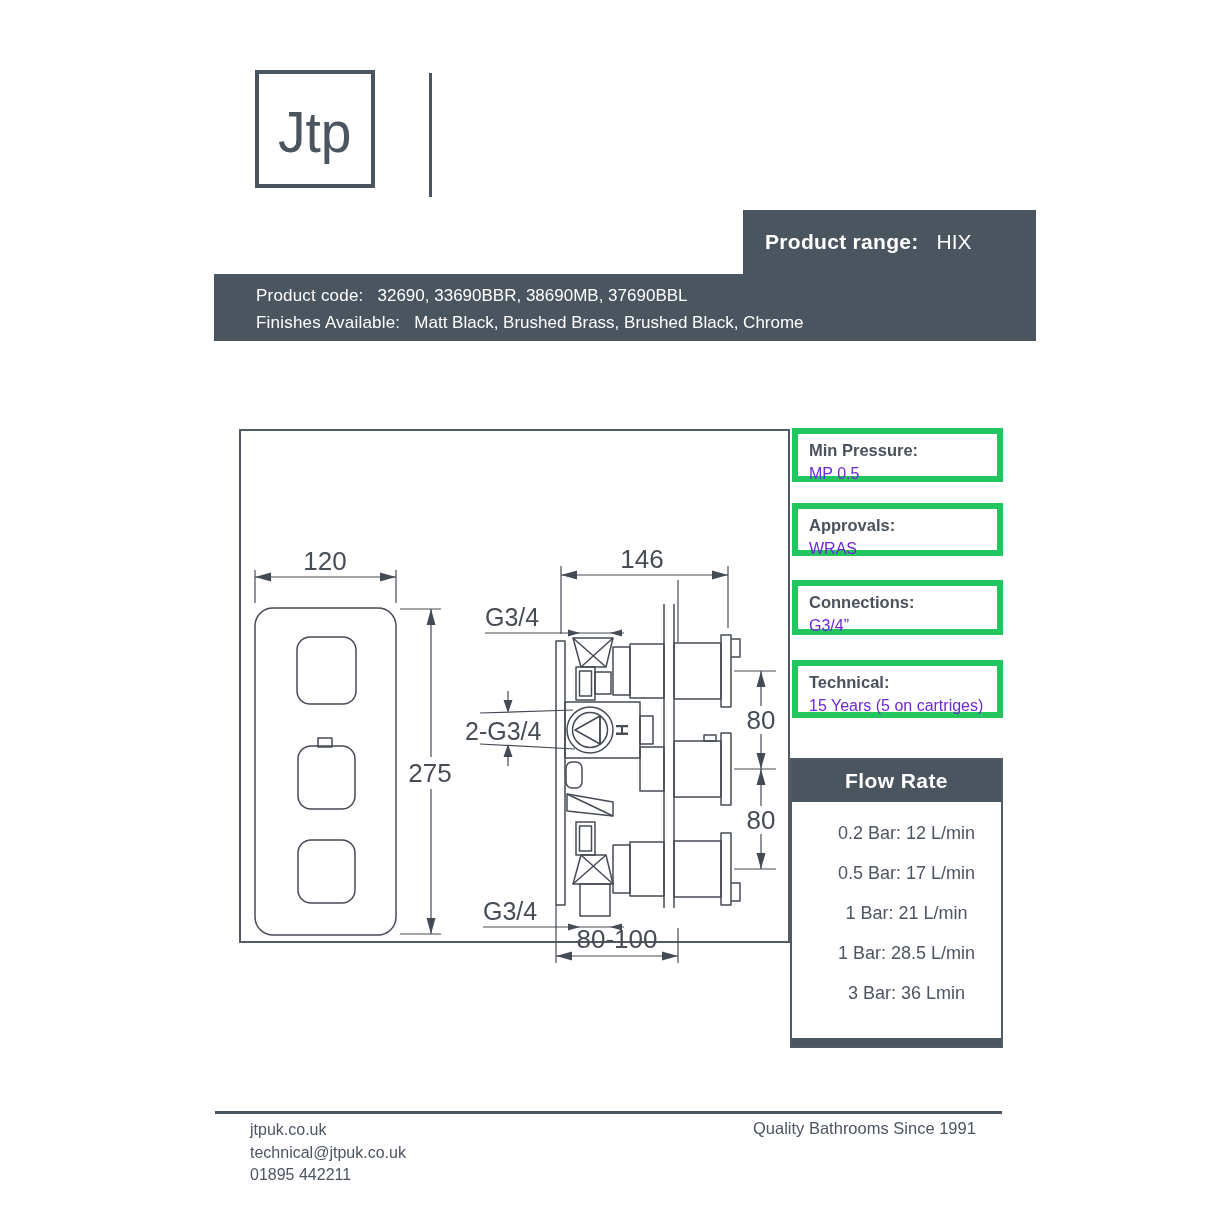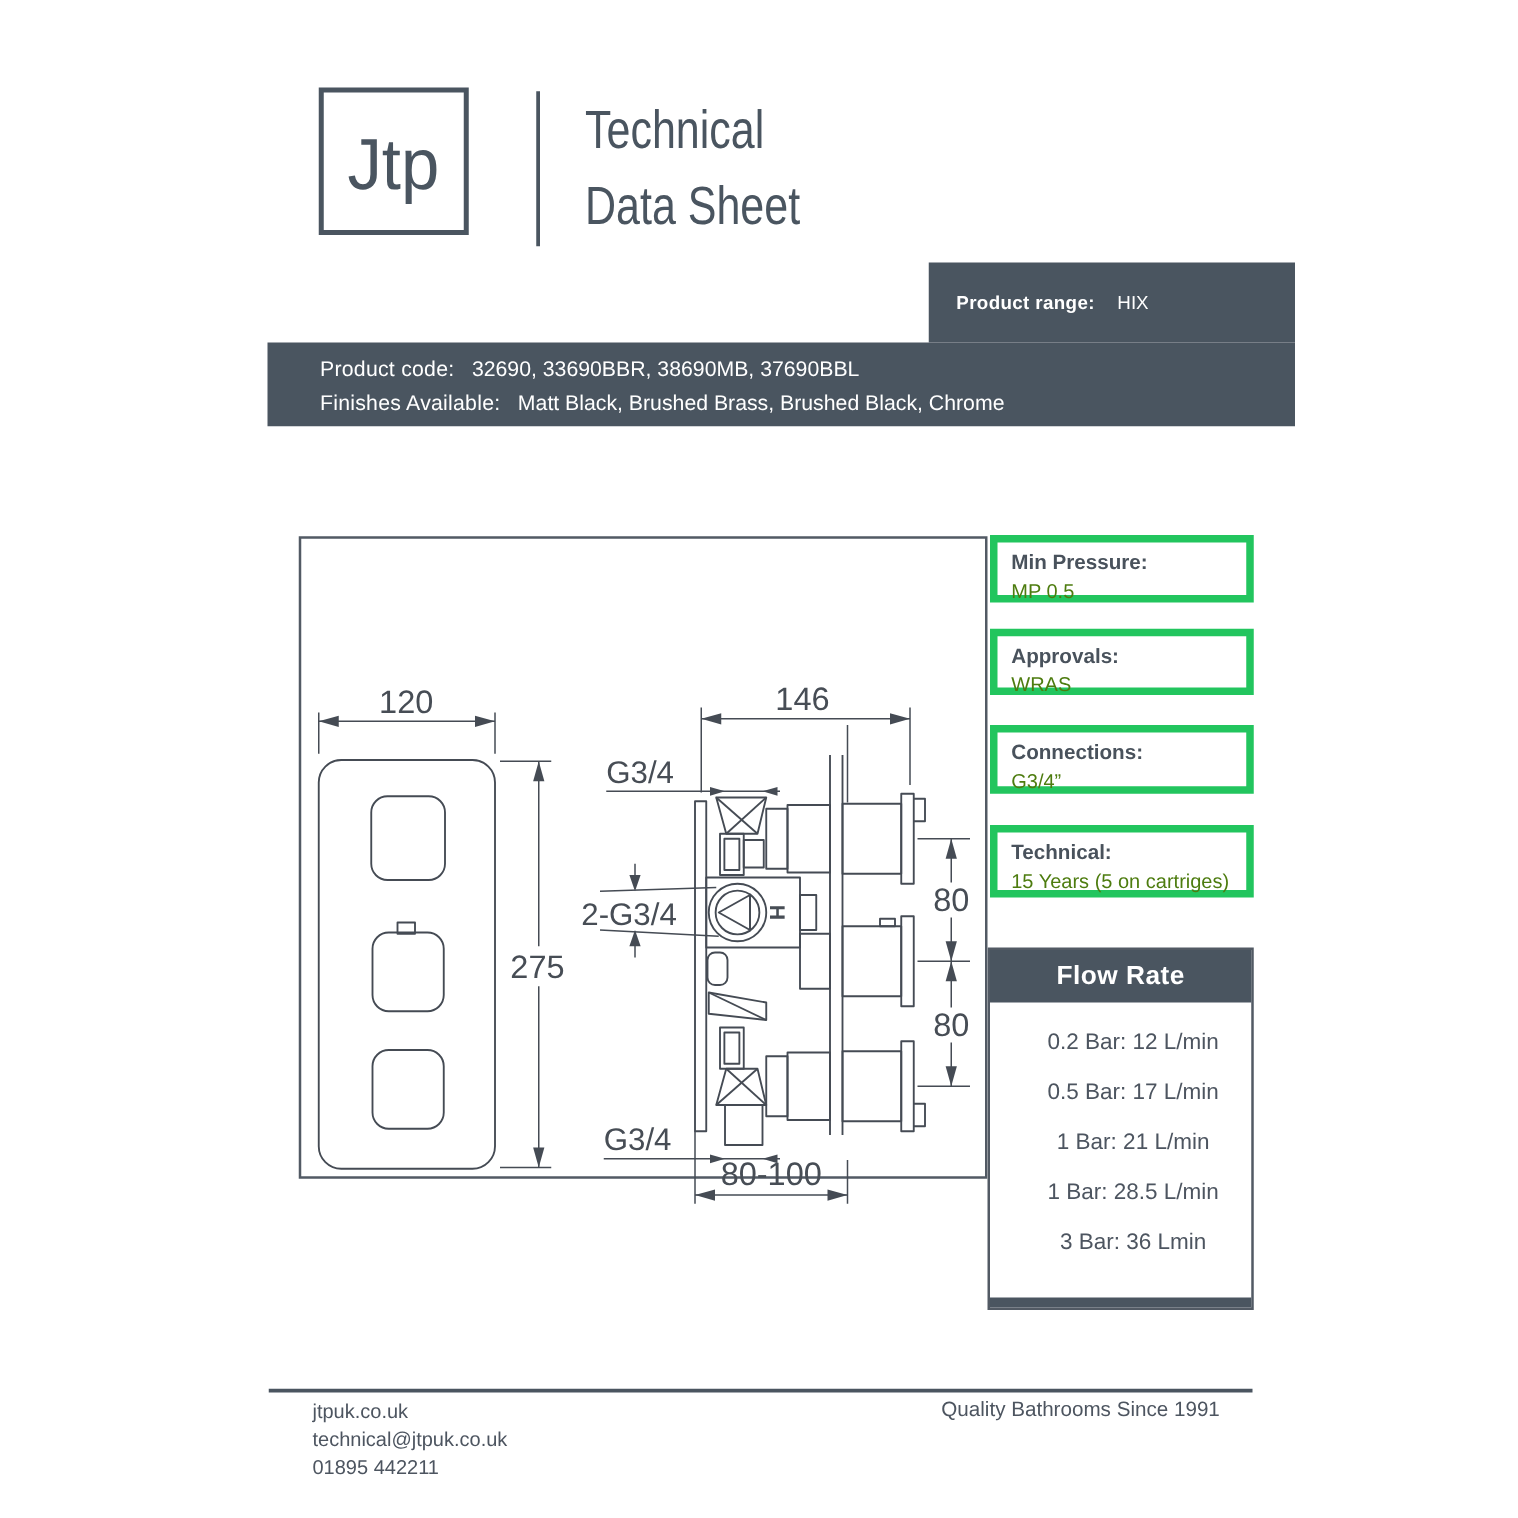--- a/index.html
+++ b/index.html
@@ -67,10 +67,6 @@
     <span class="logo-text">Jtp</span>
   </div>
   <div class="abs hdr-divider"></div>
-  <div class="abs doc-title">
-    <span class="line">Technical</span>
-    <span class="line">Data Sheet</span>
-  </div>
 
   <div class="abs range-banner">
     <span class="lbl">Product range:</span>

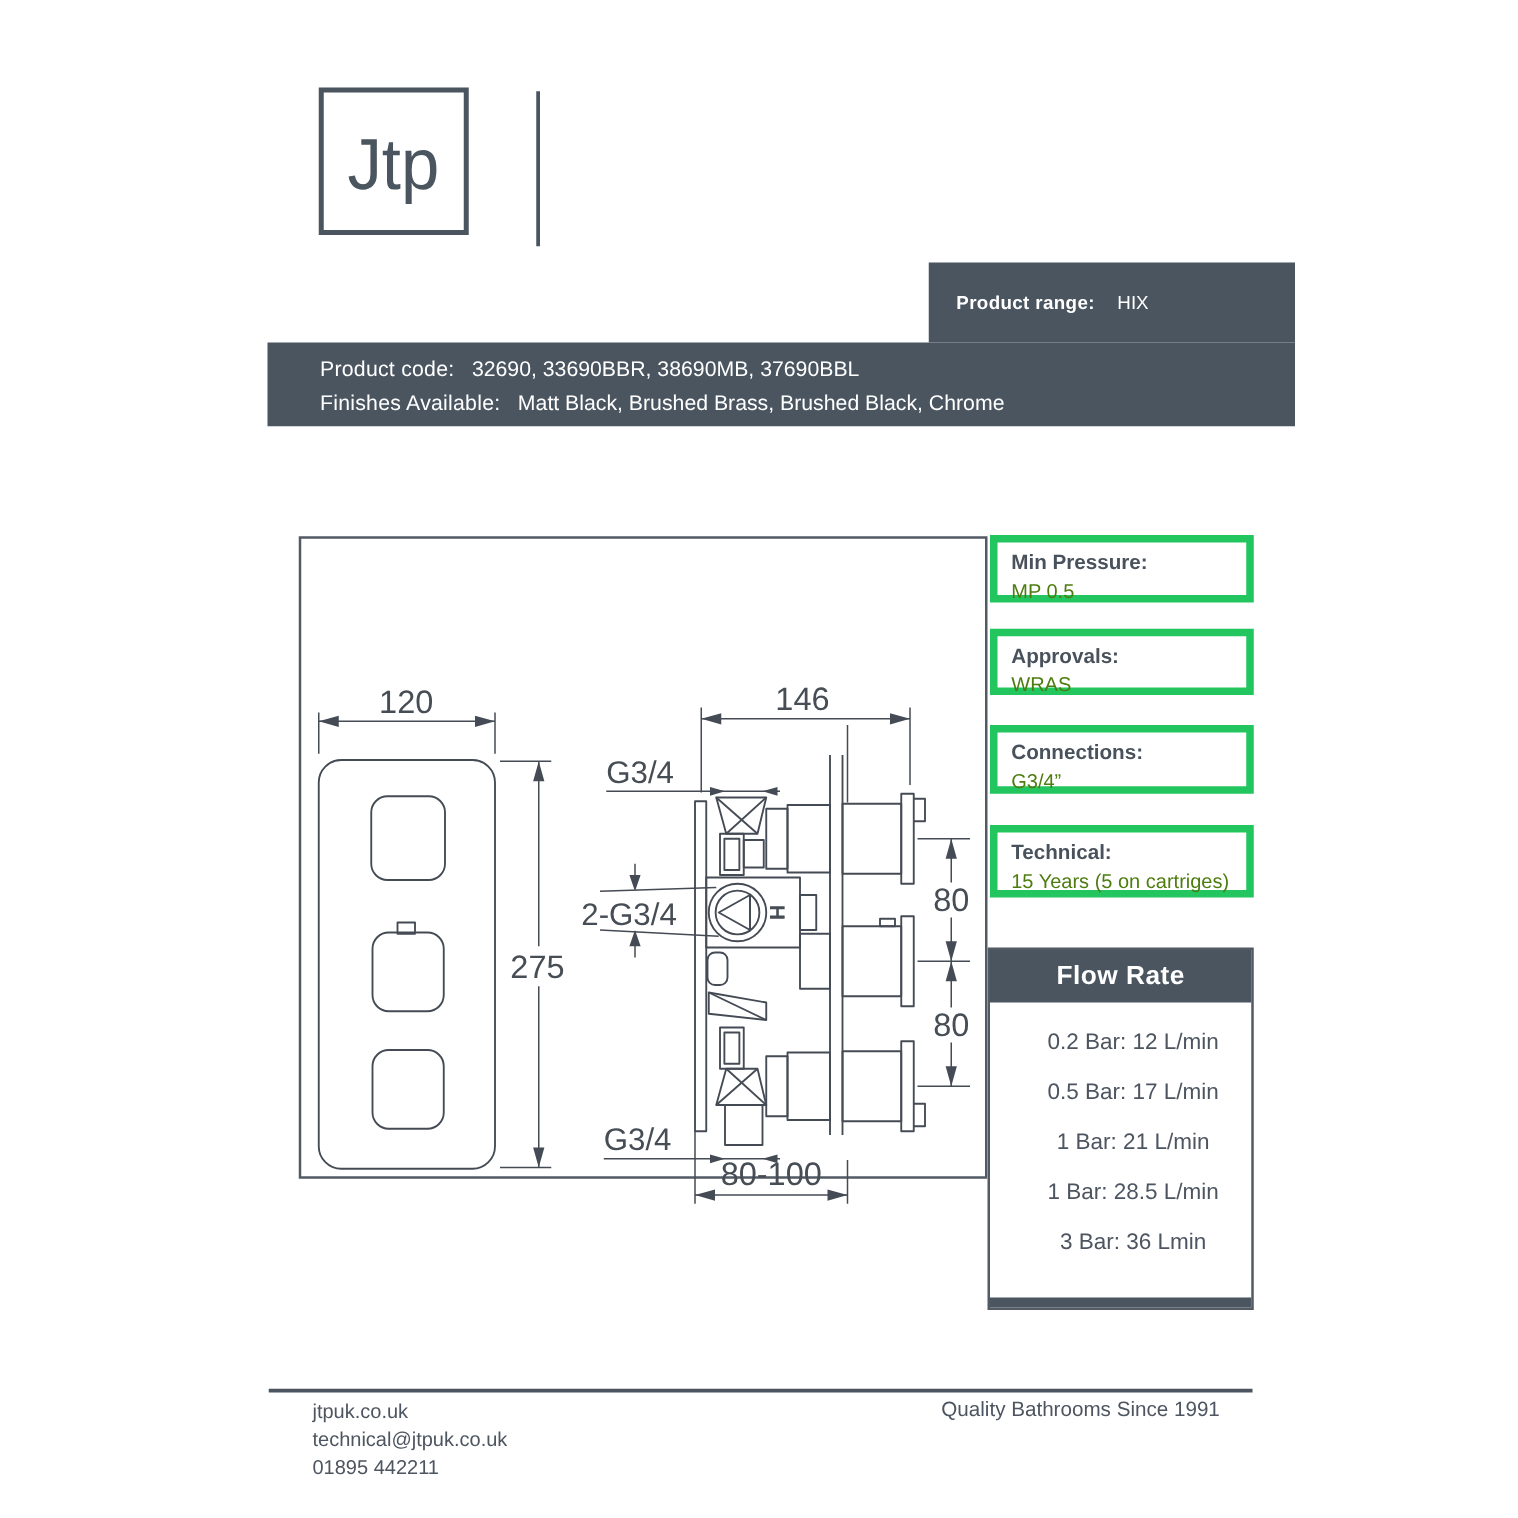--- a/index.html
+++ b/index.html
@@ -20,7 +20,7 @@
 
   
   .range-banner{left:743px;top:210px;width:293px;height:64px;background:#4a5560;
-    display:flex;align-items:center;box-sizing:border-box;padding-left:22px;color:#fff;font-size:15px;}
+    display:flex;align-items:center;box-sizing:border-box;padding-left:22px;color:#fff;font-size:21px;}
   .range-banner .lbl{font-weight:bold;margin-right:18px;letter-spacing:.3px;}
   .code-banner{left:214px;top:274px;width:822px;height:67px;background:#4a5560;color:#fff;
     box-sizing:border-box;padding:8px 0 0 42px;font-size:17px;line-height:27px;}

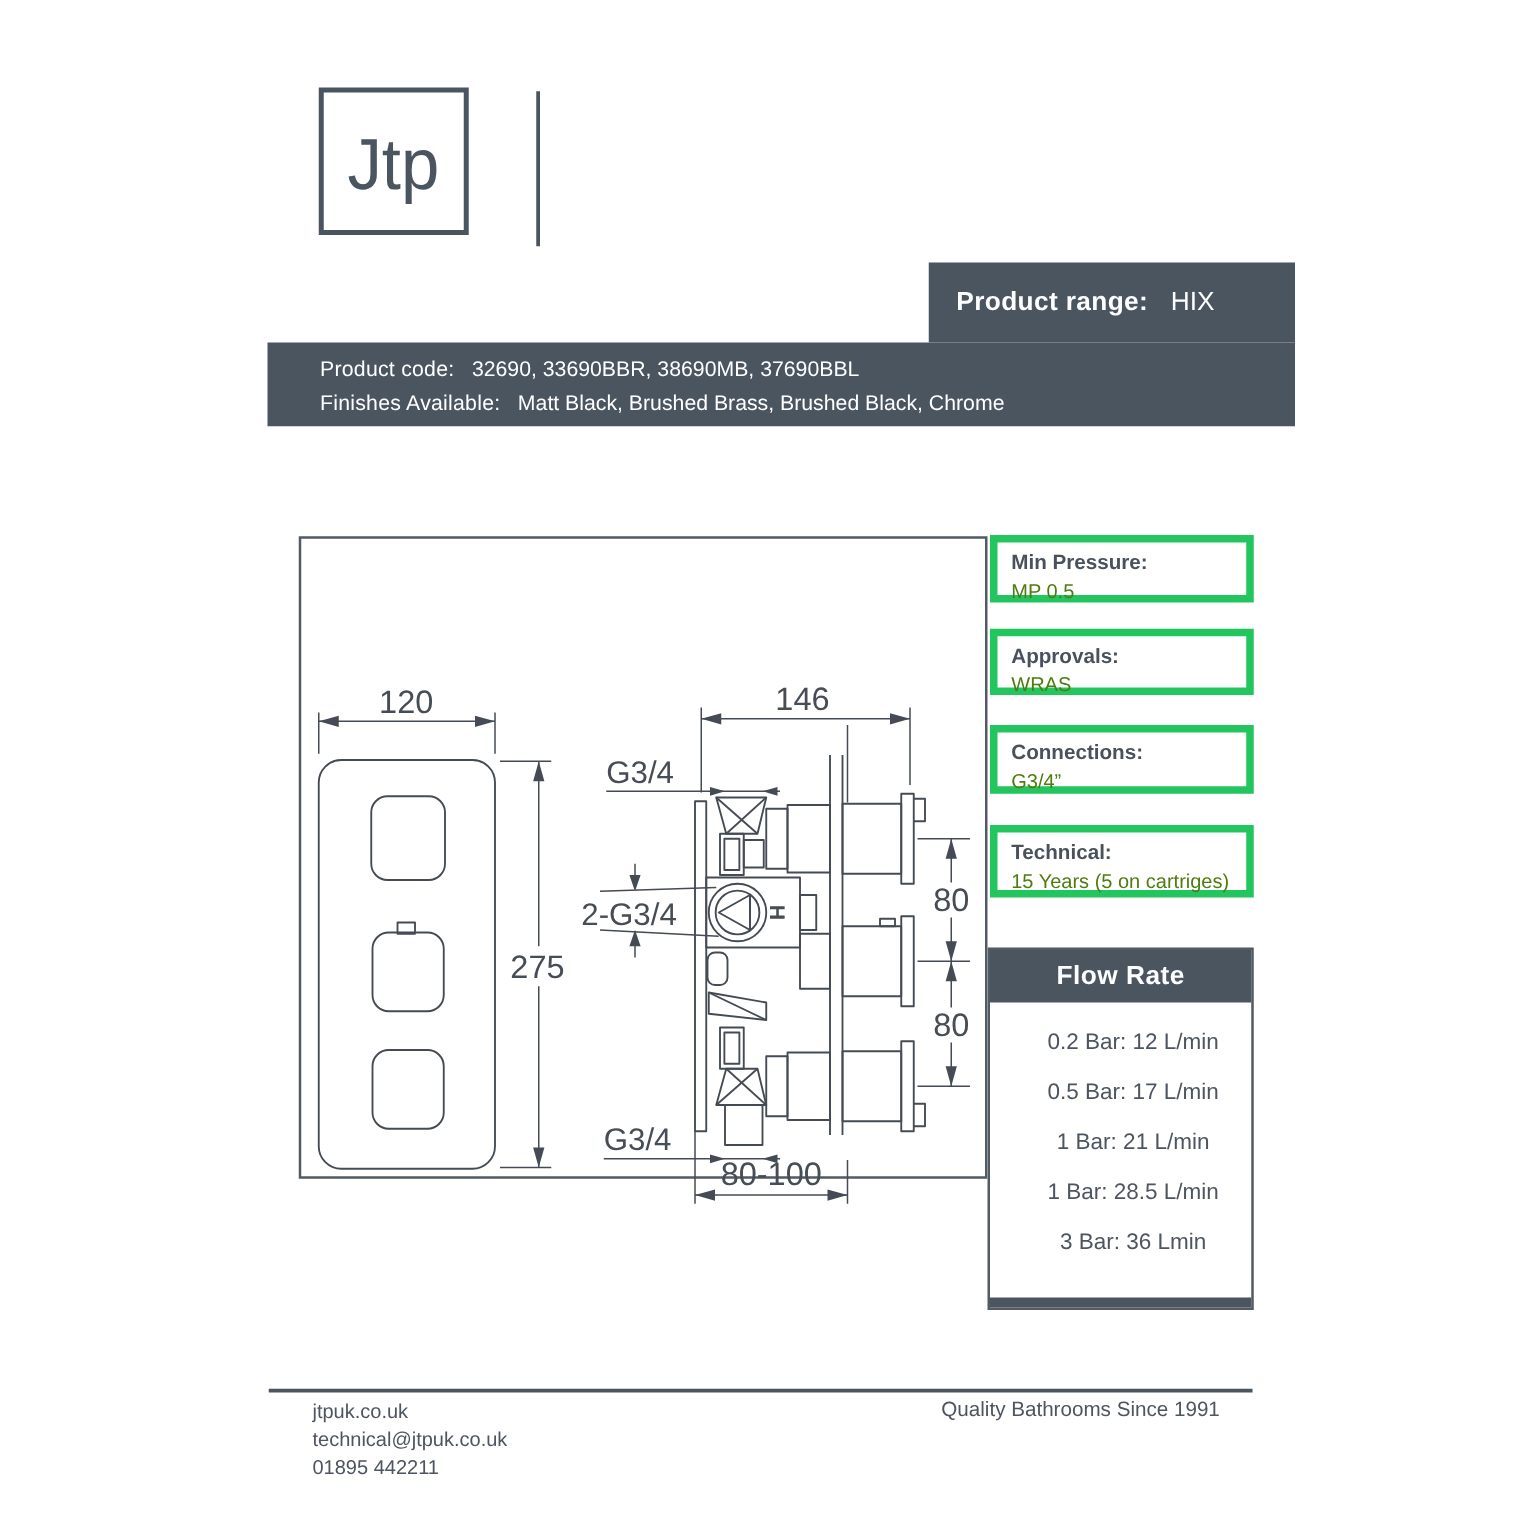--- a/index.html
+++ b/index.html
@@ -43,7 +43,7 @@
   .spec-box{left:792px;width:211px;border:6px solid #22c55e;box-sizing:border-box;
     padding:5px 11px;background:#fff;}
   .spec-label{font-size:16.5px;font-weight:bold;color:#49525c;line-height:23px;white-space:nowrap;}
-  .spec-value{font-size:16px;color:#4d7c0f;line-height:23px;white-space:nowrap;}
+  .spec-value{font-size:16px;color:#6d28d9;line-height:23px;white-space:nowrap;}
 
   
   .flow-box{left:790px;top:758px;width:213px;height:290px;border:2px solid #525a64;box-sizing:border-box;background:#fff;text-align:center;}

